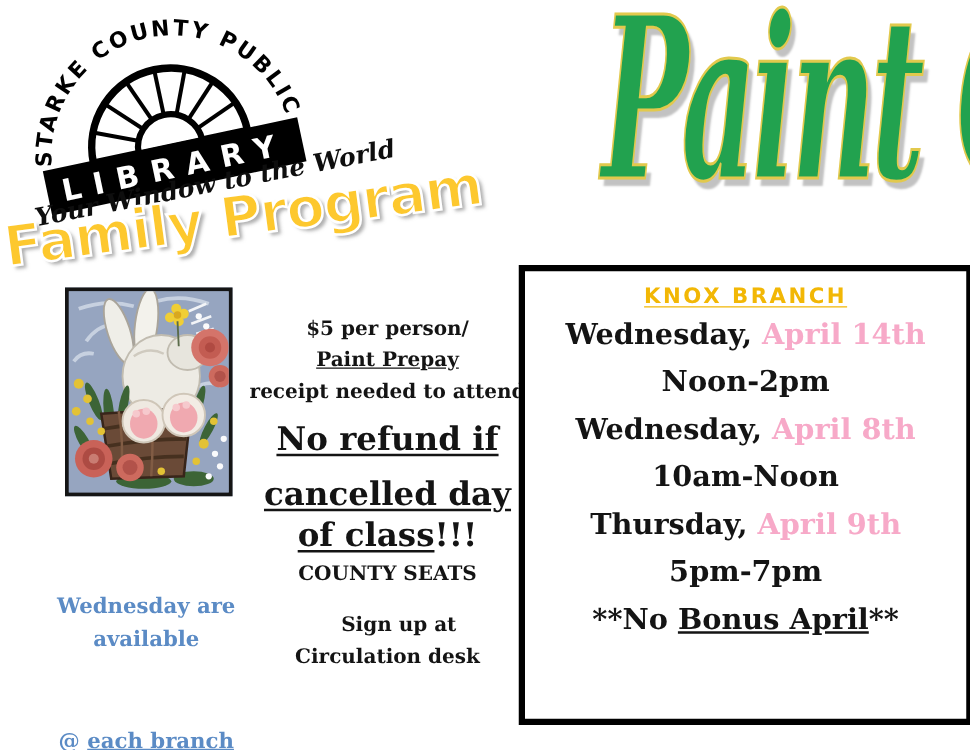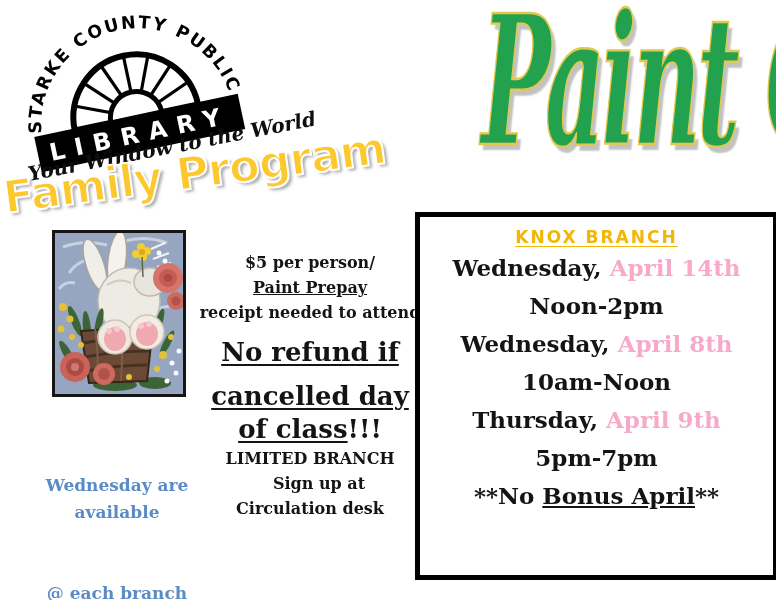--- a/index.html
+++ b/index.html
@@ -225,7 +225,7 @@
     <div class="lg u">No refund if</div>
     <div class="lg u">cancelled day</div>
     <div class="lg"><span class="u">of class</span><span>!!!</span></div>
-    <div class="sm">LIMITED BRANCH</div>
+    <div class="sm">COUNTY SEATS</div>
     <div class="sm indent">Sign up at</div>
     <div class="sm">Circulation desk</div>
   </div>

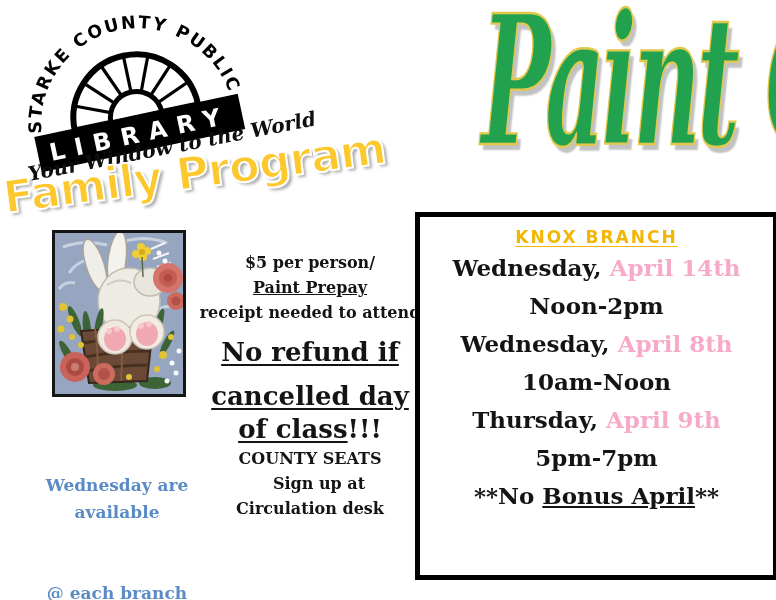--- a/index.html
+++ b/index.html
@@ -51,7 +51,7 @@
   .pricing .lg { font-size:26px; line-height:33px; }
   .u { text-decoration:underline; }
   .lg .u, .lg.u { text-decoration-thickness:2px; text-underline-offset:3px;margin-top:11px; }
-  .indent { padding-left:18px; }
+  .indent { padding-left:18px;margin-top:16px; }
   
   .schedule-box {
     position:absolute; left:415px; top:212px; width:363px; height:368px;

